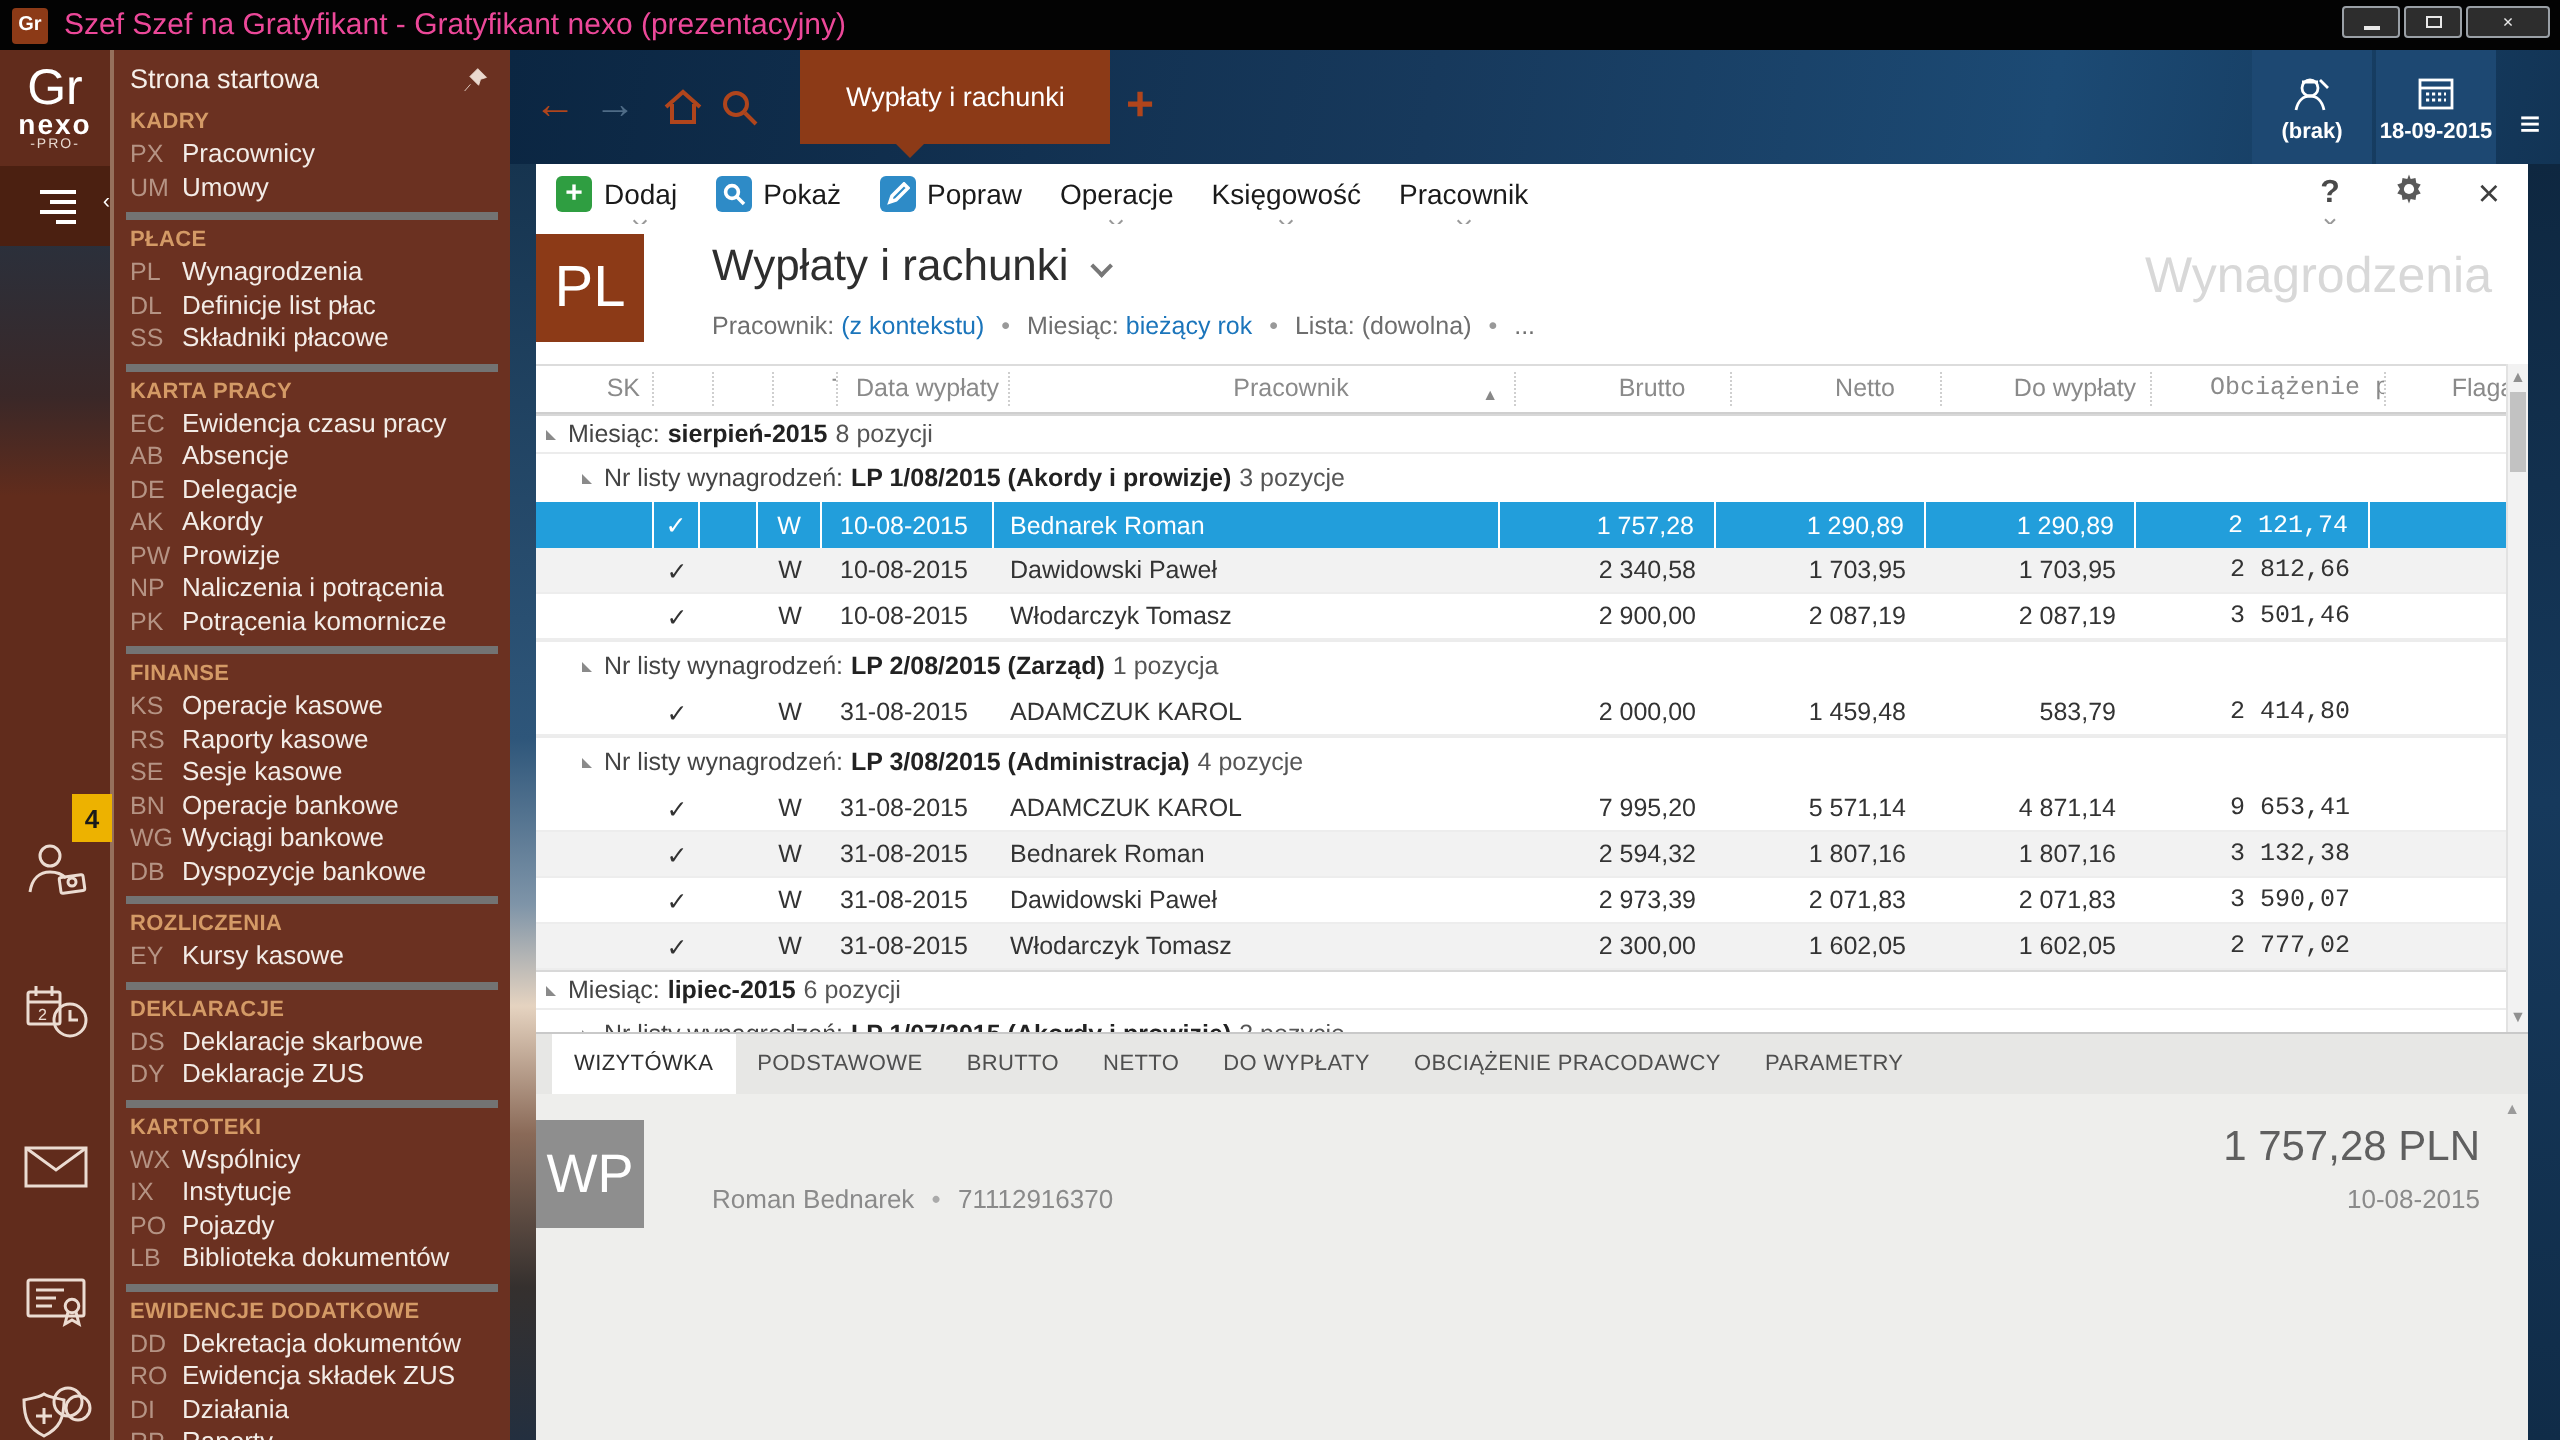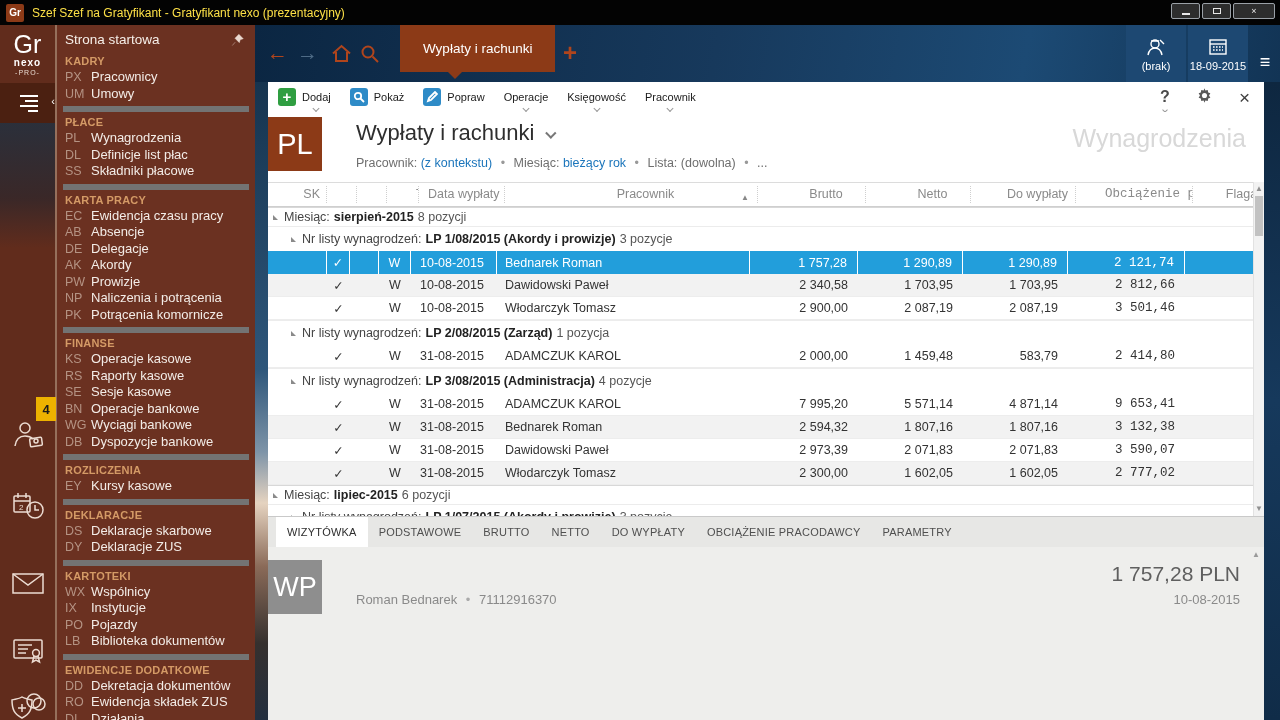--- a/index.html
+++ b/index.html
@@ -11,7 +11,7 @@
   .titlebar{height:25px;background:#030303;display:flex;align-items:center;padding-left:6px;position:relative;}
   .gr-badge{width:18px;height:18px;background:#8c3a17;border-radius:2px;color:#fff;font-size:10px;font-weight:bold;
             display:flex;align-items:center;justify-content:center;}
-  .win-title{color:#fde047;font-size:12px;margin-left:8px;}
+  .win-title{color:#ec4899;font-size:15px;margin-left:8px;}
   .winbtns{position:absolute;right:5px;top:3px;display:flex;gap:2px;}
   .wbtn{width:29px;height:16px;border:1px solid #9aa0a6;border-radius:2px;background:rgba(80,80,80,.55);
         color:#e8e8e8;font-size:9px;display:flex;align-items:center;justify-content:center;}

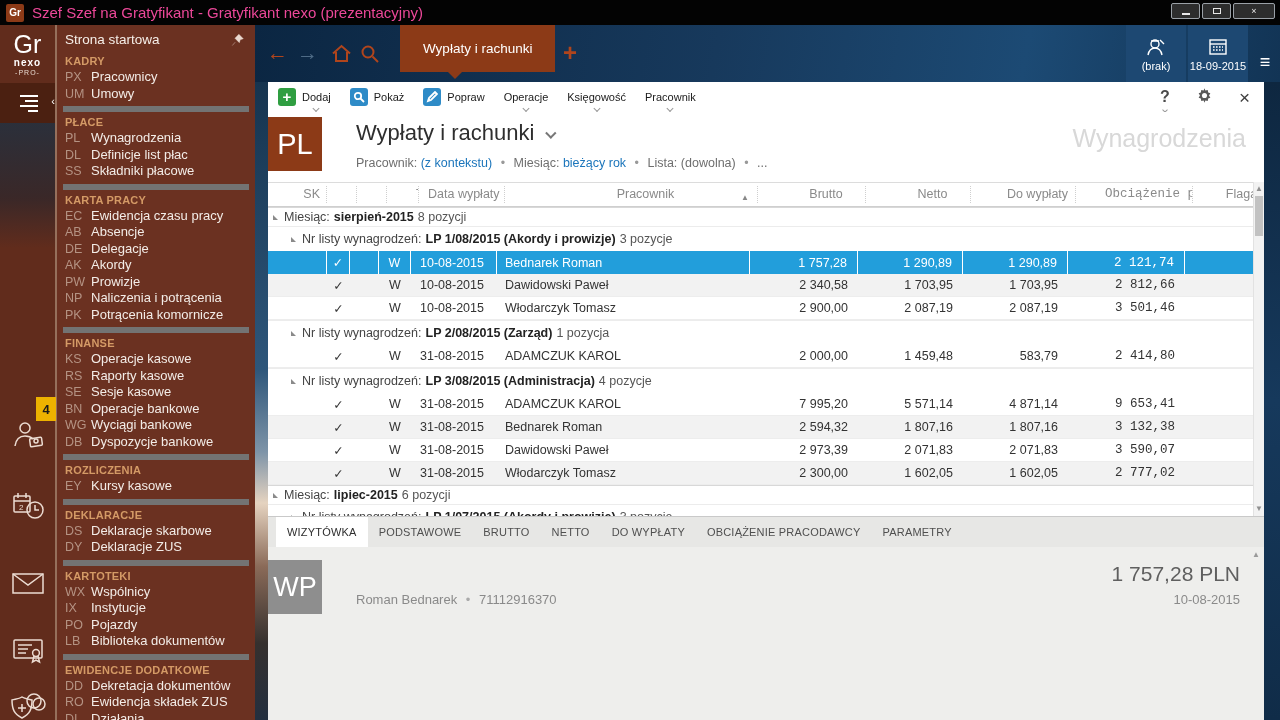--- a/index.html
+++ b/index.html
@@ -25,7 +25,7 @@
   .rail{width:55px;background:#612c1c;position:relative;flex:none;}
   .rail-logo{padding-top:7px;text-align:center;color:#fff;}
   .rail-logo .gr{font-size:25px;line-height:25px;font-weight:400;}
-  .rail-logo .nexo{font-size:10px;font-weight:bold;line-height:11px;letter-spacing:1px;}
+  .rail-logo .nexo{font-size:14px;font-weight:bold;line-height:11px;letter-spacing:1px;}
   .rail-logo .pro{font-size:7px;line-height:9px;letter-spacing:1px;color:#e8d9cf;}
   .rail-menu-tile{margin-top:6px;height:40px;background:#4b2011;position:relative;display:flex;align-items:center;justify-content:center;}
   .hamb{display:flex;flex-direction:column;align-items:flex-end;gap:3px;width:20px;}

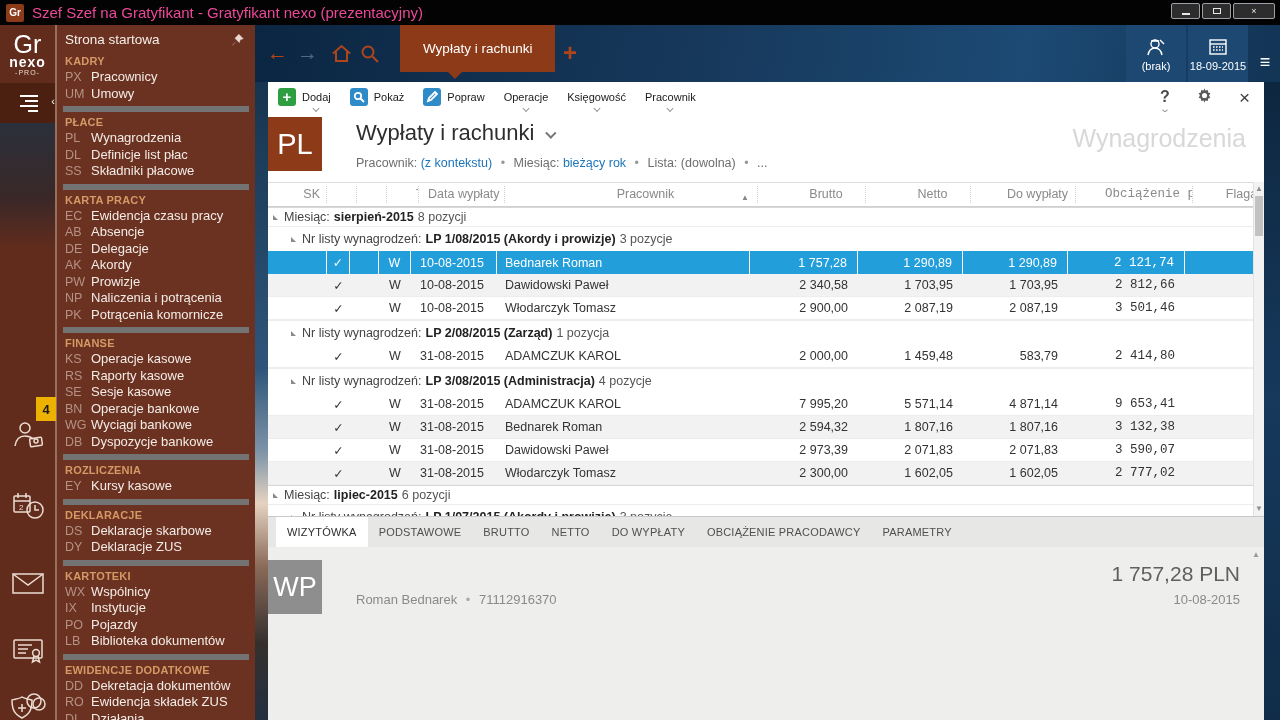--- a/index.html
+++ b/index.html
@@ -64,7 +64,7 @@
            line-height:47px;padding:0 23px;}
   .nav-tab::after{content:"";position:absolute;left:48px;top:47px;border:7px solid transparent;border-top-color:#8c3a17;}
   .nav-plus{position:absolute;left:308px;top:14px;color:#b0451c;font-size:24px;font-weight:bold;line-height:28px;}
-  .nav-right{position:absolute;right:0;top:0;height:75px;display:flex;}
+  .nav-right{position:absolute;right:0;top:0;height:75px;display:flex;font-weight:bold;}
   .nav-box{width:60px;height:57px;background:#1d4872;margin-right:2px;display:flex;flex-direction:column;
            align-items:center;justify-content:center;color:#fff;}
   .nav-box svg{width:22px;height:22px;stroke:#fff;fill:none;stroke-width:1.4;}

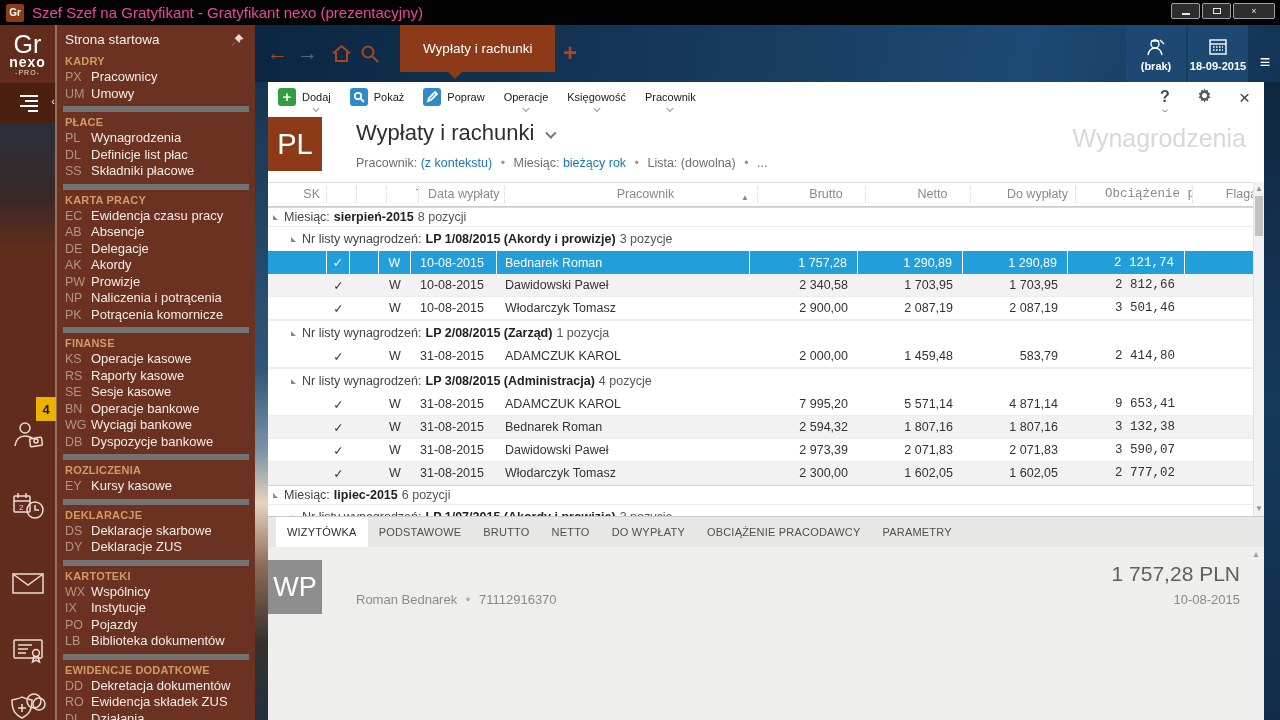--- a/index.html
+++ b/index.html
@@ -83,7 +83,7 @@
   .ticon.green{background:#2f9e41;color:#fff;font-size:15px;font-weight:bold;line-height:16px;}
   .ticon.blue{background:#2e8bc7;}
   .ticon svg{width:12px;height:12px;stroke:#fff;fill:none;stroke-width:1.8;}
-  .tlabel{font-size:11px;color:#1a1a1a;position:relative;}
+  .tlabel{font-size:14px;color:#1a1a1a;position:relative;}
   .tlabel .chev{position:absolute;left:50%;bottom:-8px;transform:translateX(-50%) rotate(45deg);
                 width:5px;height:5px;border-right:1.5px solid #999;border-bottom:1.5px solid #999;}
   .tb-right{position:absolute;right:14px;top:0;height:30px;display:flex;align-items:center;gap:26px;}

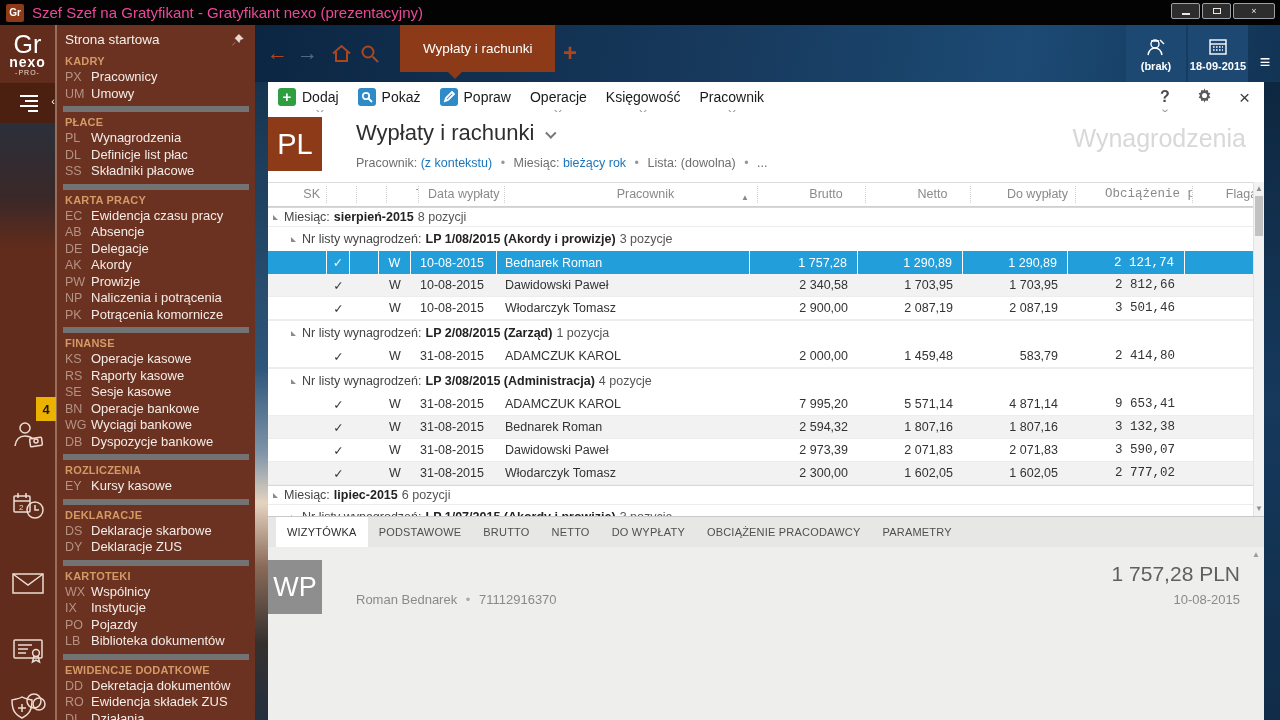--- a/index.html
+++ b/index.html
@@ -44,7 +44,7 @@
   .sidebar{width:200px;background:#6b3121;border-left:2px solid #96705c;flex:none;padding-top:5px;overflow:hidden;}
   .side-home{height:21px;line-height:20px;color:#f6efe9;font-size:13.5px;padding-left:8px;position:relative;}
   .side-home svg{position:absolute;right:10px;top:3px;width:14px;height:14px;stroke:#ead9cf;fill:#ead9cf;stroke-width:0.5;}
-  .side-sec{border-top:6px solid #737373;margin:3px 6px 0 6px;padding:2px 0 1px 0;}
+  .side-sec{border-top:4px solid #737373;margin:3px 6px 0 6px;padding:2px 0 1px 0;}
   .side-sec:first-child{border-top:none;margin-top:0;}
   .side-sec-title{color:#d49a66;font-weight:bold;font-size:11px;padding:2px 0 2px 2px;letter-spacing:.2px;}
   .side-item{display:flex;height:16.5px;line-height:16.5px;font-size:13px;padding-left:2px;cursor:default;}

